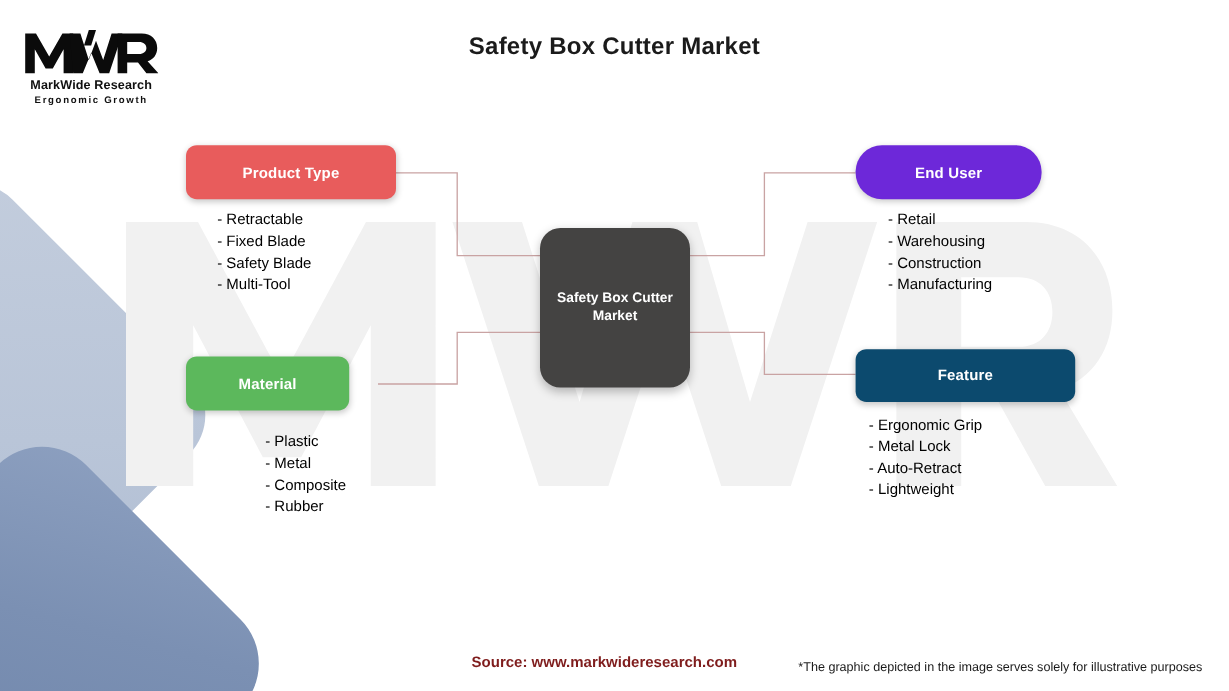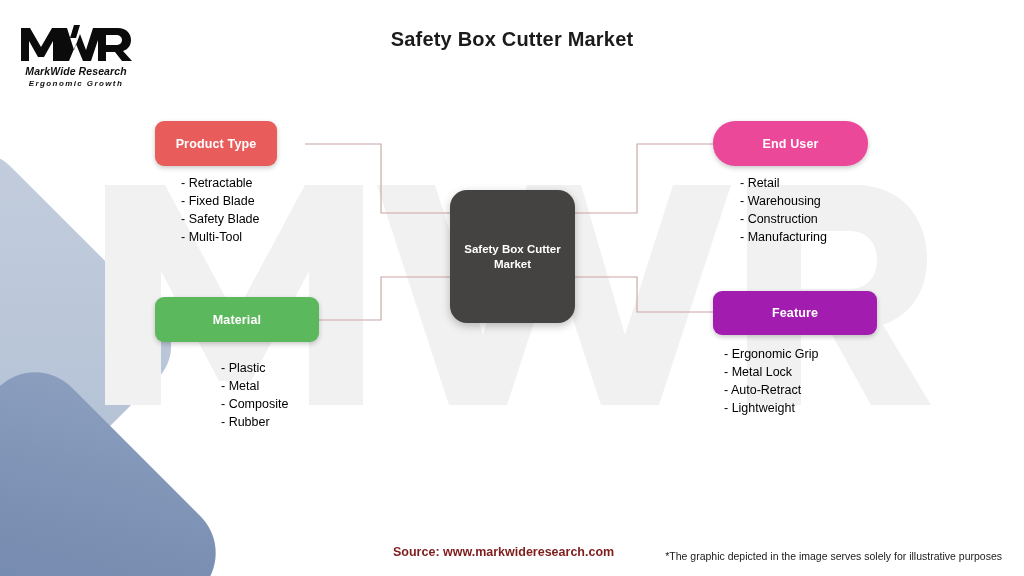--- a/index.html
+++ b/index.html
@@ -40,7 +40,7 @@
   .watermark svg{ width:100%; height:100%; display:block; }
 
   
-  #logo{ position:absolute; left:14px; top:24px; width:124px;font-style:italic; }
+  #logo{ position:absolute; left:14px; top:24px; width:124px; }
   #logo .mark{ display:block; width:112px; height:40px; margin-left:6px; }
   #logo .name{
     font-size:10.5px; font-weight:bold; color:#101010;

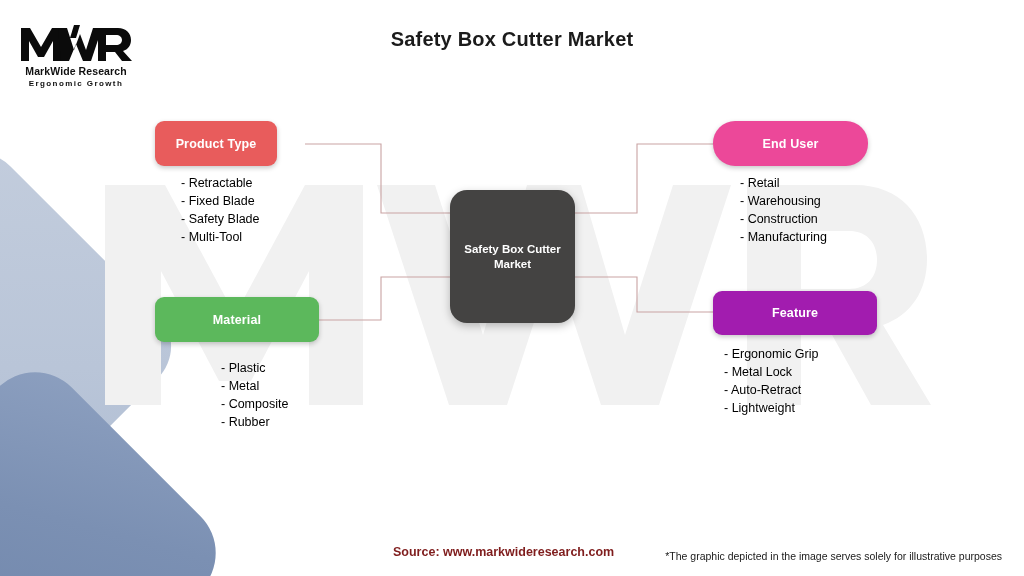--- a/index.html
+++ b/index.html
@@ -80,7 +80,7 @@
   }
   .cat-list div{ padding:0; }
 
-  #box-product  { left:155px; top:121px; width:122px; height:45px; background:#e85c5c; }
+  #box-product  { left:155px; top:121px; width:175px; height:45px; background:#e85c5c; }
   #list-product { left:181px; top:174px; }
 
   #box-enduser  { left:713px; top:121px; width:155px; height:45px; background:#ec4899;border-radius:22px; }

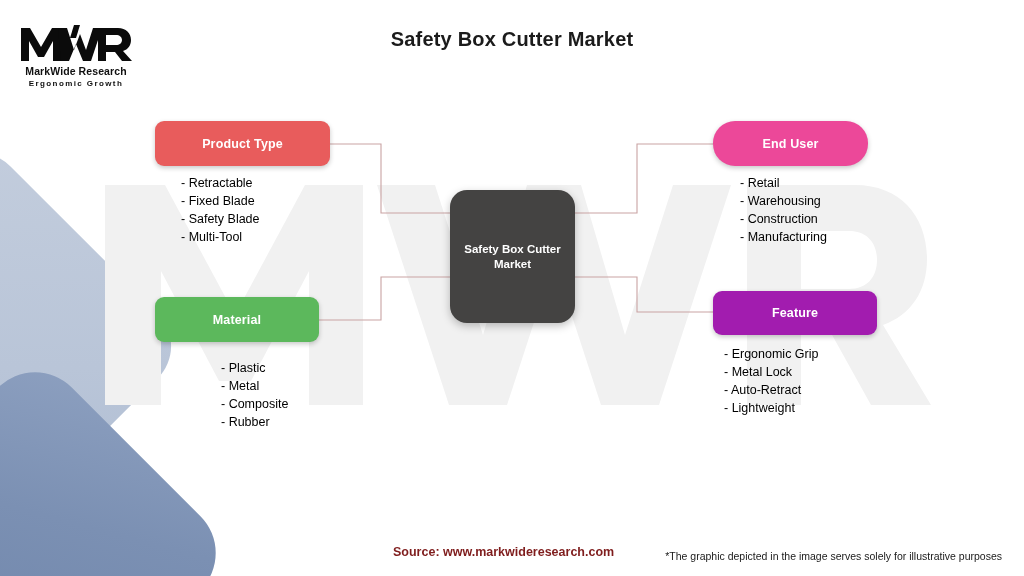--- a/index.html
+++ b/index.html
@@ -83,7 +83,7 @@
   #box-product  { left:155px; top:121px; width:175px; height:45px; background:#e85c5c; }
   #list-product { left:181px; top:174px; }
 
-  #box-enduser  { left:713px; top:121px; width:155px; height:45px; background:#ec4899;border-radius:22px; }
+  #box-enduser  { left:713px; top:121px; width:155px; height:45px; background:#6d28d9;border-radius:22px; }
   #list-enduser { left:740px; top:174px; }
 
   #box-material { left:155px; top:297px; width:164px; height:45px; background:#5cb85c; }

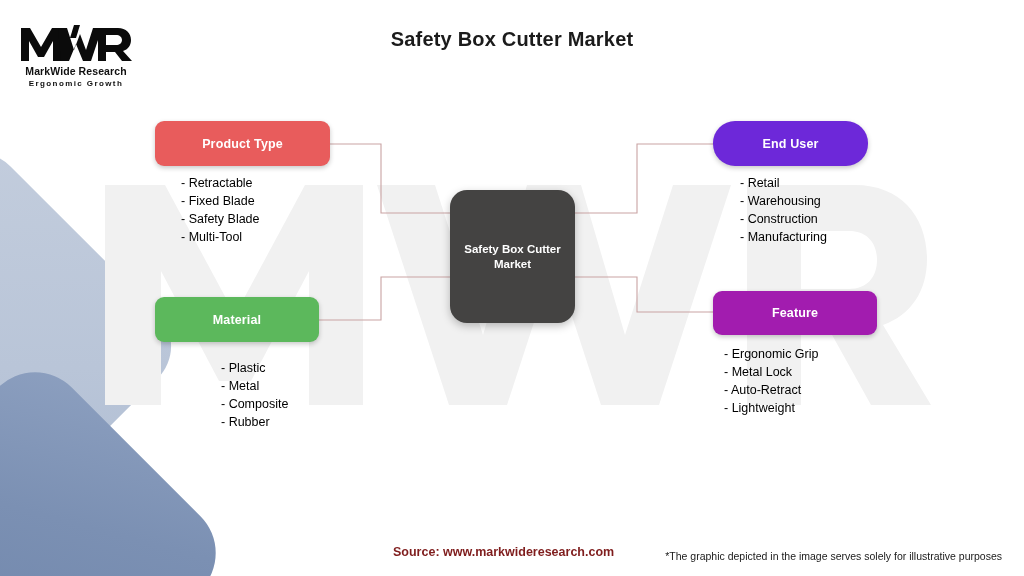--- a/index.html
+++ b/index.html
@@ -86,7 +86,7 @@
   #box-enduser  { left:713px; top:121px; width:155px; height:45px; background:#6d28d9;border-radius:22px; }
   #list-enduser { left:740px; top:174px; }
 
-  #box-material { left:155px; top:297px; width:164px; height:45px; background:#5cb85c; }
+  #box-material { left:155px; top:297px; width:136px; height:45px; background:#5cb85c; }
   #list-material{ left:181px; top:359px;margin-left:40px; }
 
   #box-feature  { left:713px; top:291px; width:164px; height:44px; background:#a21caf; }

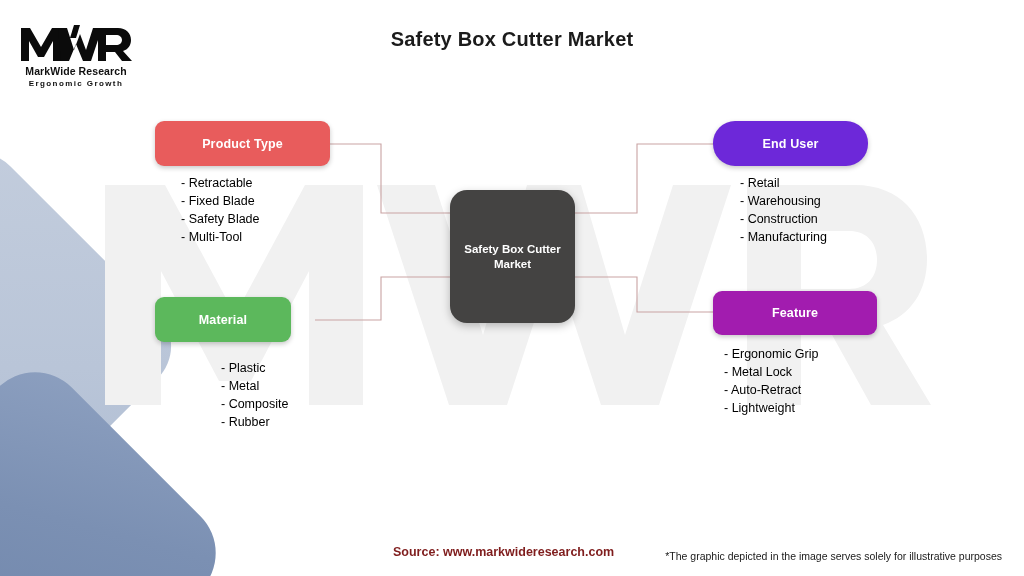--- a/index.html
+++ b/index.html
@@ -89,7 +89,7 @@
   #box-material { left:155px; top:297px; width:136px; height:45px; background:#5cb85c; }
   #list-material{ left:181px; top:359px;margin-left:40px; }
 
-  #box-feature  { left:713px; top:291px; width:164px; height:44px; background:#a21caf; }
+  #box-feature  { left:713px; top:291px; width:183px; height:44px; background:#0c4a6e; }
   #list-feature { left:724px; top:345px; }
 
   #center-node{

